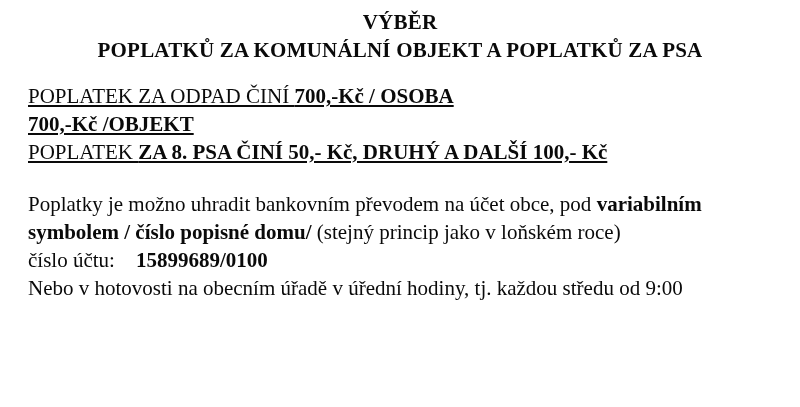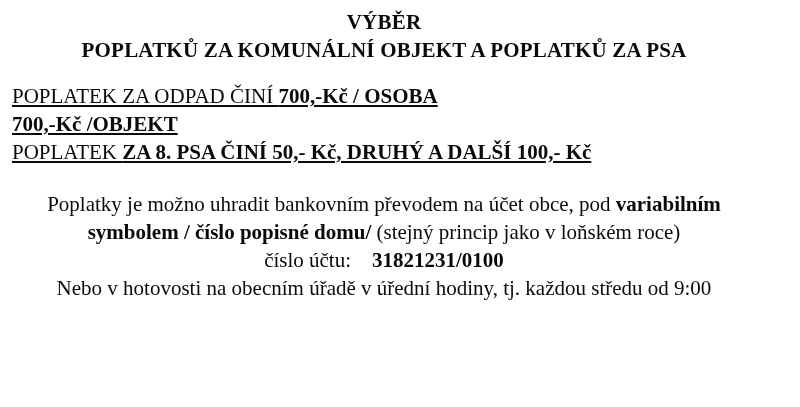--- a/index.html
+++ b/index.html
@@ -17,7 +17,7 @@
     color: #0a0a0a;
   }
   .doc {
-    padding: 8px 28px 0 12px;
+    padding: 8px 28px 0 28px;
     width: 744px;
   }
   .title {

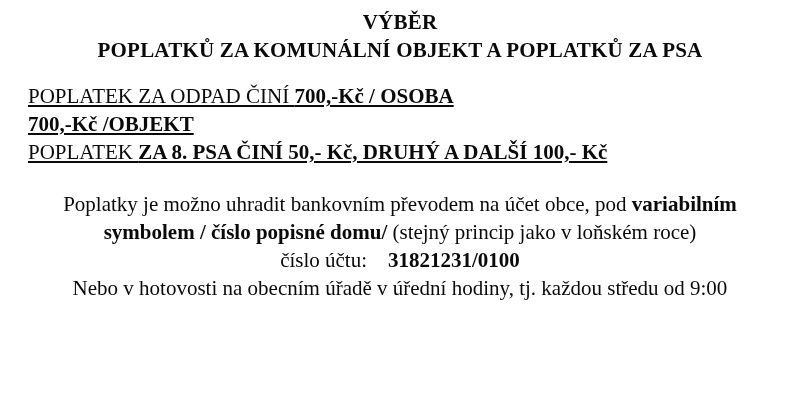--- a/index.html
+++ b/index.html
@@ -31,7 +31,6 @@
   }
   .section.payment {
     margin-top: 24px;
-    text-align: center;
   }
   .line {
     white-space: pre;

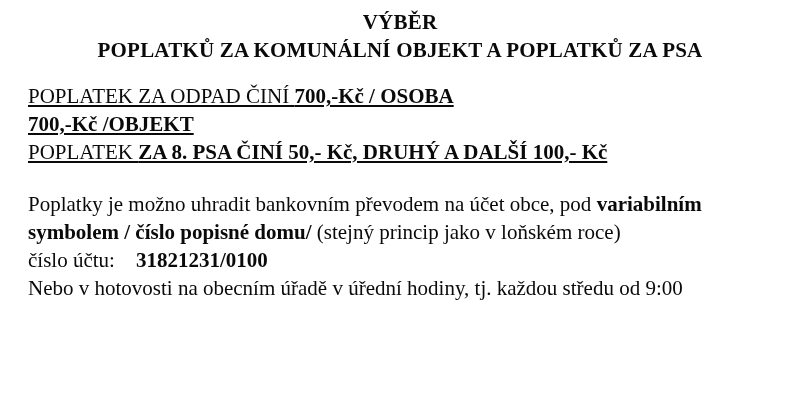--- a/index.html
+++ b/index.html
@@ -58,7 +58,7 @@
   <div class="section payment">
     <div class="line"><span>Poplatky je možno uhradit bankovním převodem na účet obce, pod </span><span class="b">variabilním</span></div>
     <div class="line"><span class="b">symbolem / číslo popisné domu/</span><span> (stejný princip jako v loňském roce)</span></div>
-    <div class="line"><span>číslo účtu:    </span><span class="b">31821231/0100</span></div>
+    <div class="line"><span>číslo účtu:    </span><span class="b">15899689/0100</span></div>
     <div class="line">Nebo v hotovosti na obecním úřadě v úřední hodiny, tj. každou středu od 9:00</div>
   </div>
 

